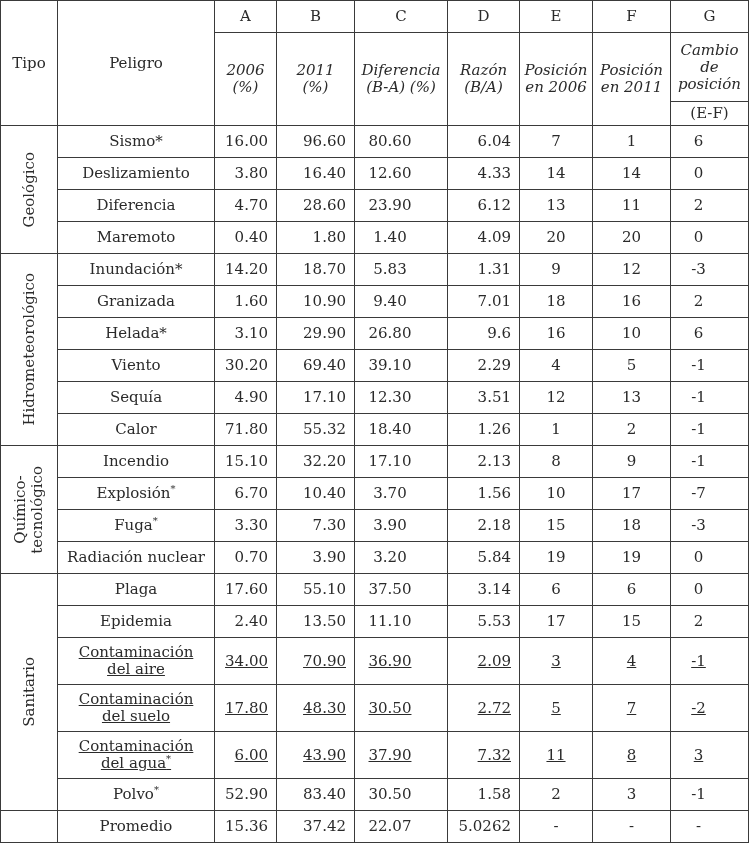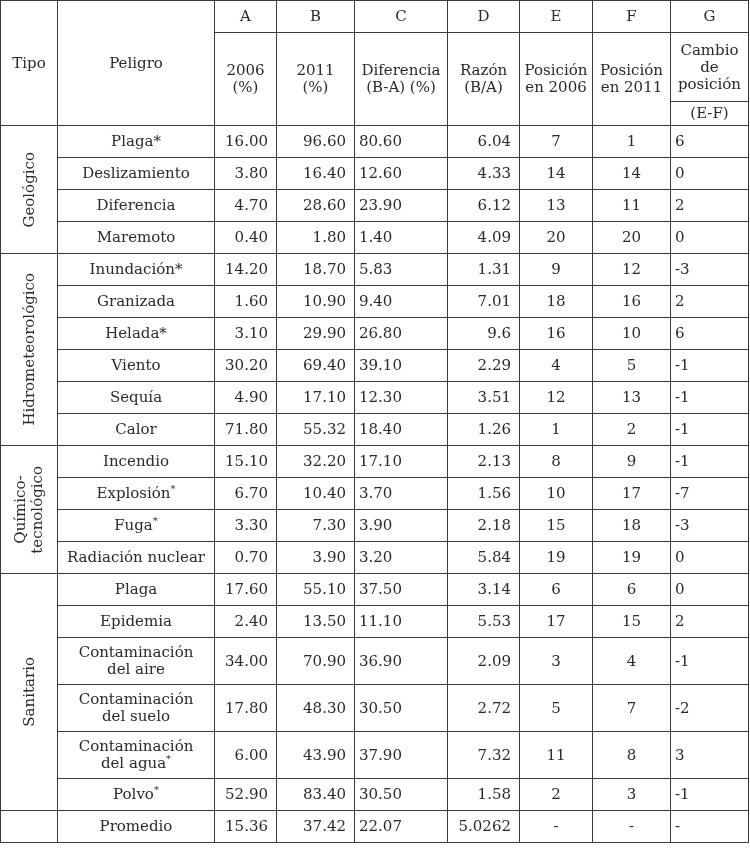--- a/index.html
+++ b/index.html
@@ -28,7 +28,7 @@
   tr.row-std td { height: 31px; }
   tr.row-tall td { height: 46px; }
   tr.hdr-letters th { height: 31px; }
-  tr.hdr-labels th { height: 68px; }
+  tr.hdr-labels th { height: 68px; font-style: italic; }
   tr.hdr-sub th { height: 23px; }
   .vert {
     writing-mode: vertical-rl;

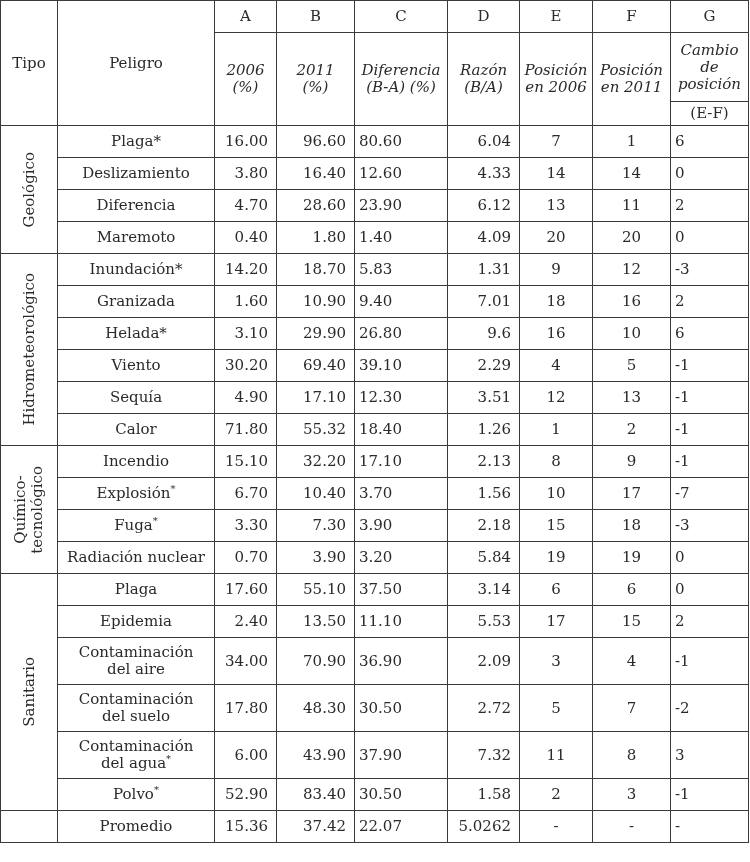--- a/index.html
+++ b/index.html
@@ -109,7 +109,7 @@
       <td rowspan="4" class="tipo-cell">
         <div class="vert">Geológico</div>
       </td>
-      <td class="c">Plaga*</td>
+      <td class="c">Sismo*</td>
       <td class="r">16.00</td>
       <td class="r">96.60</td>
       <td class="rc">80.60</td>

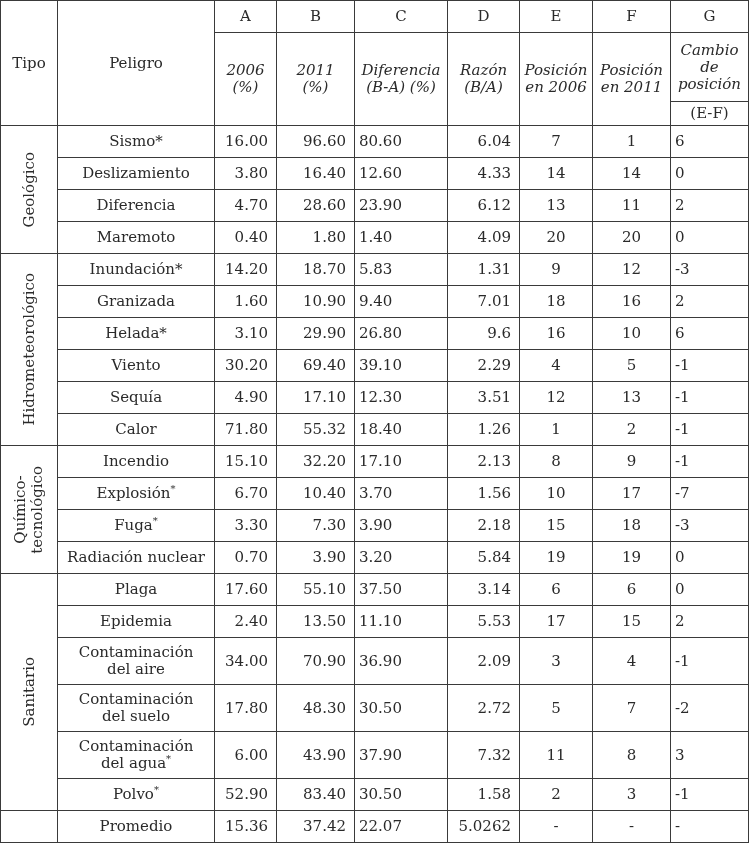--- a/index.html
+++ b/index.html
@@ -24,7 +24,7 @@
   table.hazards th { text-align: center; vertical-align: middle; }
   .c { text-align: center; }
   .r { text-align: right; padding-right: 8px !important; }
-  .rc { text-align: left; padding-right: 26px !important; }
+  .rc { text-align: center; padding-right: 26px !important; }
   tr.row-std td { height: 31px; }
   tr.row-tall td { height: 46px; }
   tr.hdr-letters th { height: 31px; }

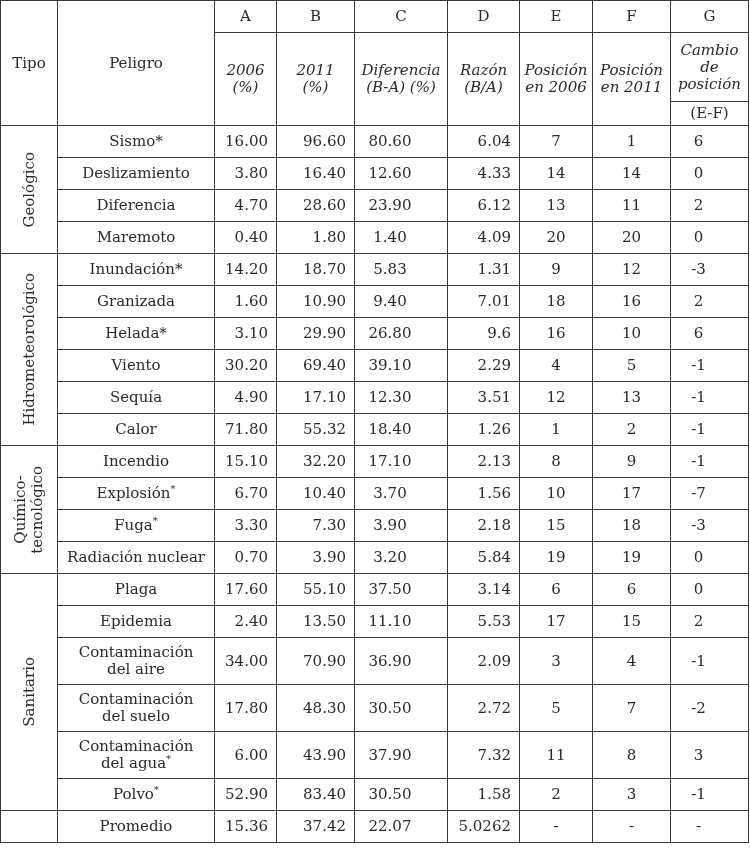--- a/index.html
+++ b/index.html
@@ -26,7 +26,7 @@
   .r { text-align: right; padding-right: 8px !important; }
   .rc { text-align: center; padding-right: 26px !important; }
   tr.row-std td { height: 31px; }
-  tr.row-tall td { height: 46px; }
+  tr.row-tall td { height: 46px; text-decoration: underline; }
   tr.hdr-letters th { height: 31px; }
   tr.hdr-labels th { height: 68px; font-style: italic; }
   tr.hdr-sub th { height: 23px; }

